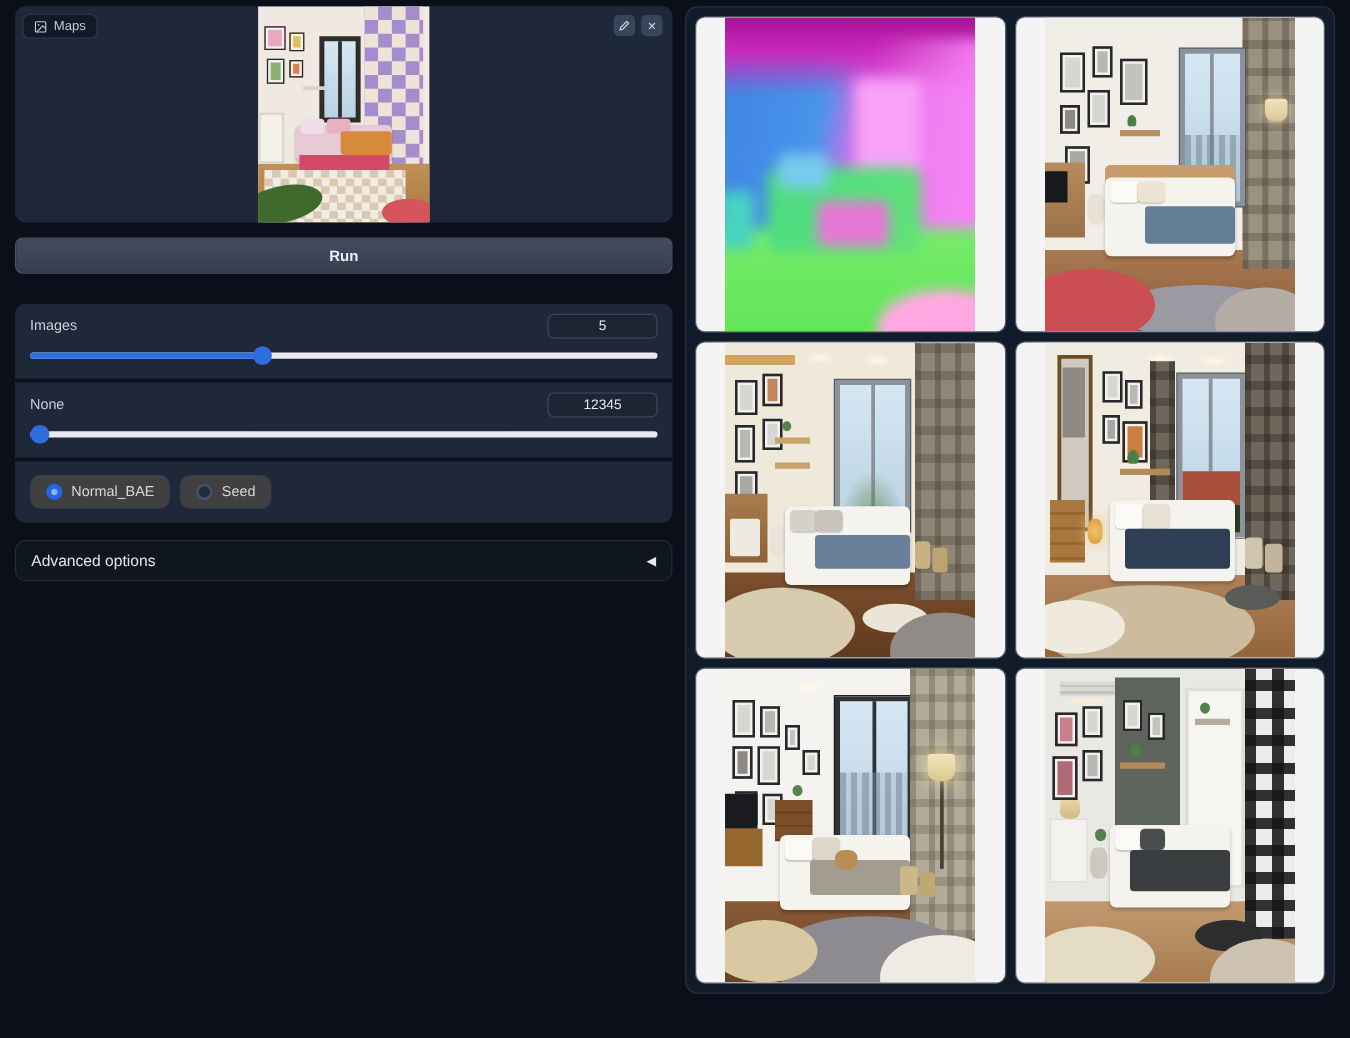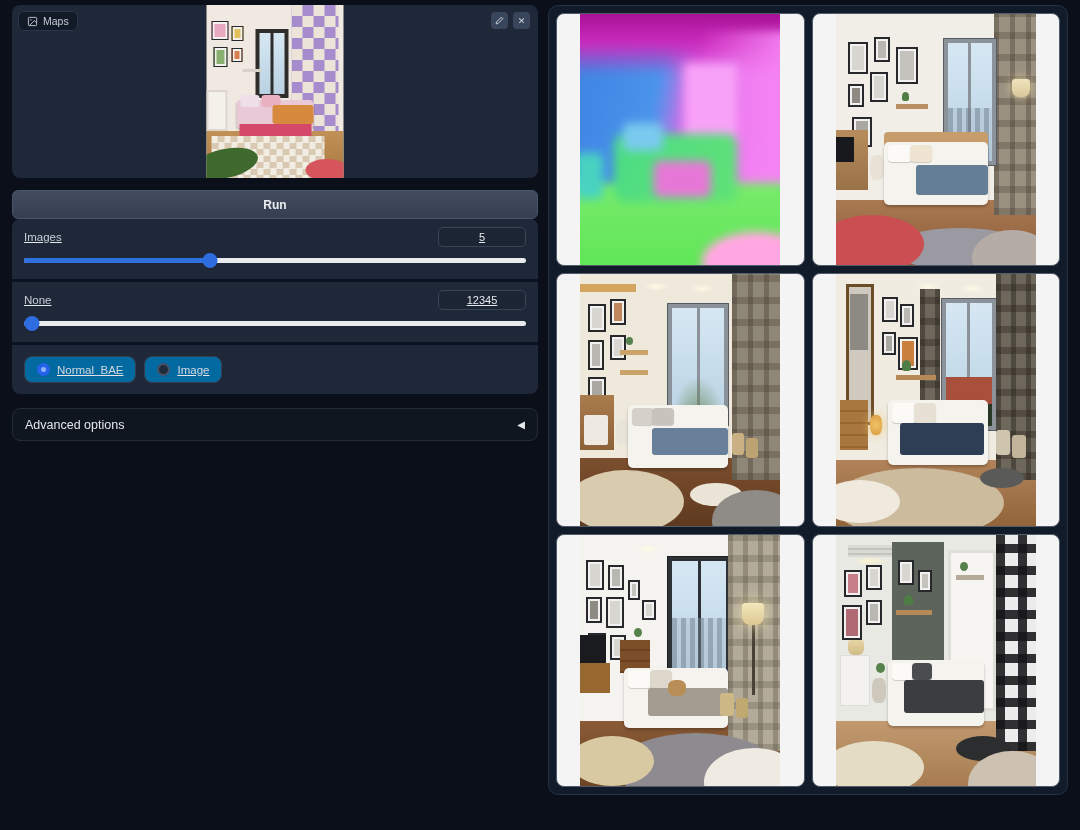--- a/index.html
+++ b/index.html
@@ -57,7 +57,7 @@
   }
 
   
-  .form-panel { margin-top:0; overflow:hidden;text-decoration:underline; }
+  .form-panel { margin-top:24px; overflow:hidden; }
   .form-row { padding:8px 12px 11px; }
   .form-row + .form-row { border-top:3px solid #0c1220; }
   .row-head { display:flex; justify-content:space-between; align-items:center; }

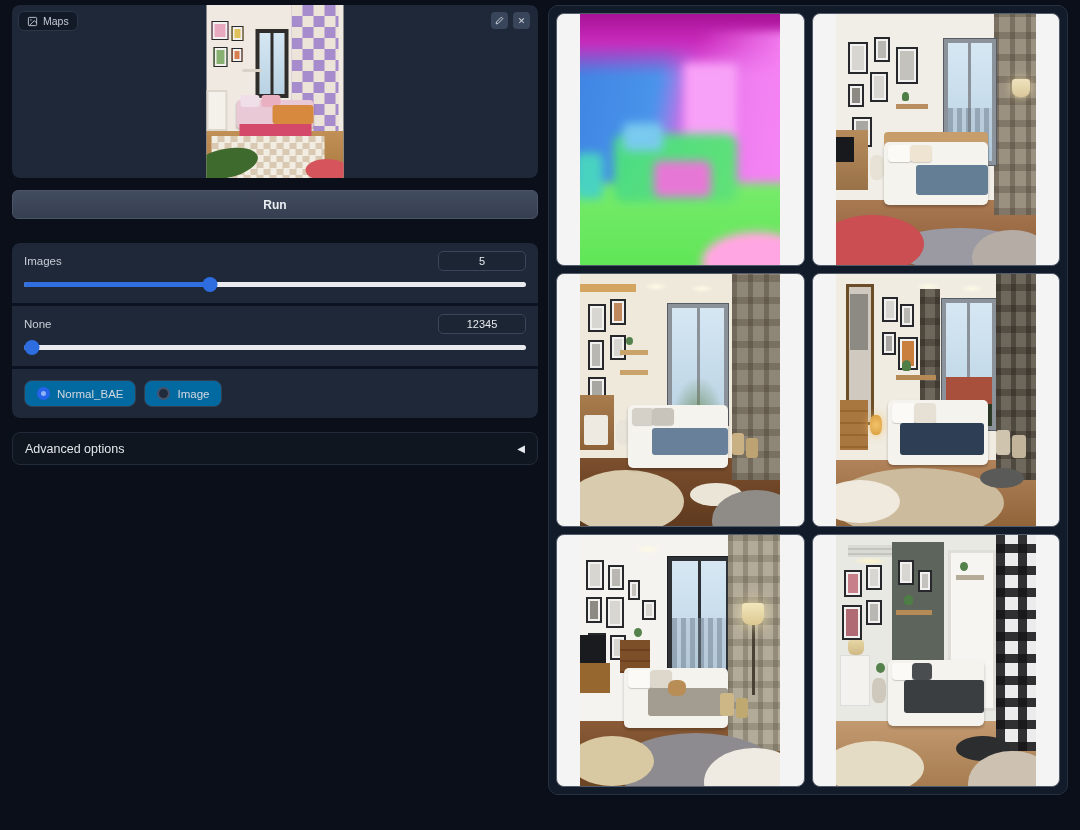--- a/index.html
+++ b/index.html
@@ -76,7 +76,7 @@
   .radio-row { display:flex; gap:8px; margin-top:3px; }
   .radio-pill {
     display:flex; align-items:center; gap:7px;
-    background:#0369a1; border:1px solid #343f52; border-radius:8px;
+    background:#404040; border:1px solid #343f52; border-radius:8px;
     padding:6px 12px; cursor:pointer;
   }
   .radio-dot { width:13px; height:13px; border-radius:50%; }

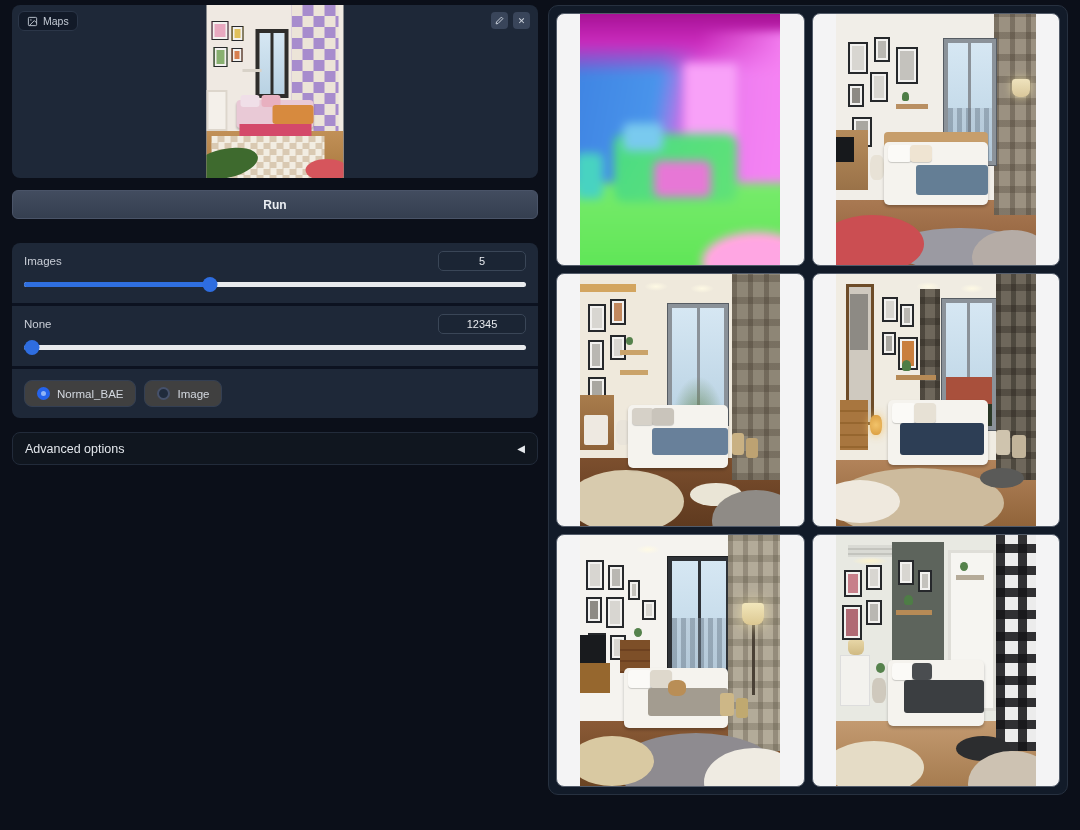--- a/index.html
+++ b/index.html
@@ -241,7 +241,7 @@
             </div>
             <div class="radio-pill unselected">
               <span class="radio-dot"></span>
-              <span class="radio-label">Image</span>
+              <span class="radio-label">Seed</span>
             </div>
           </div>
         </div>

